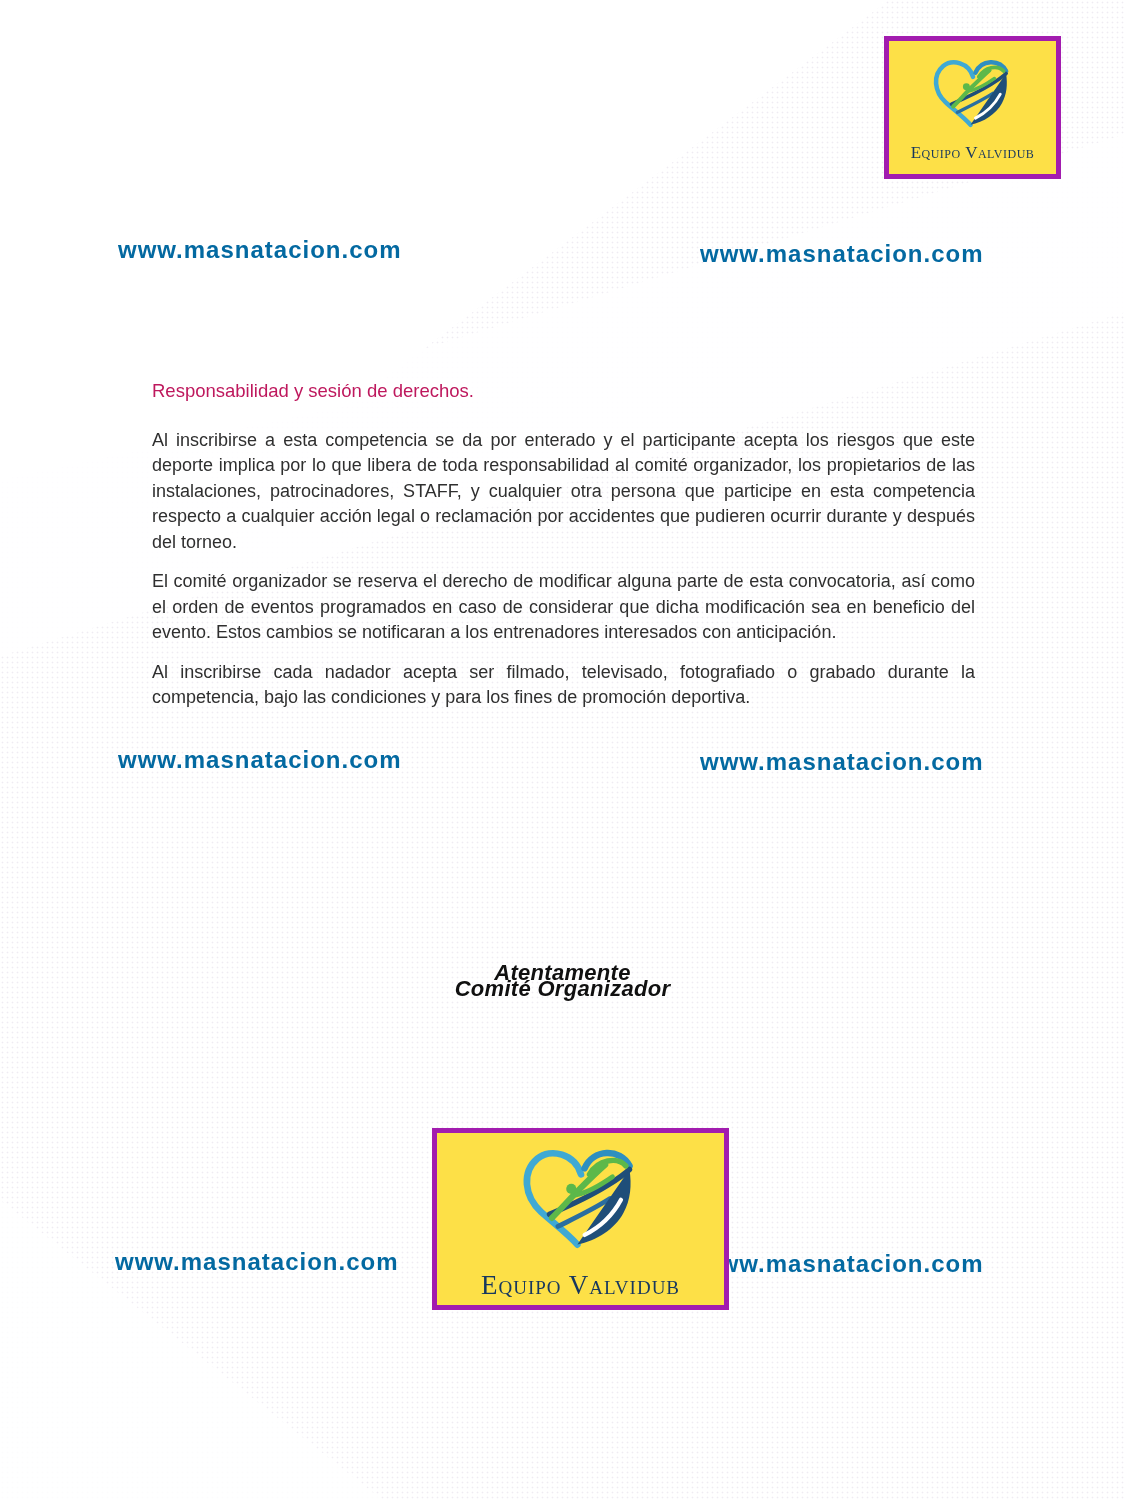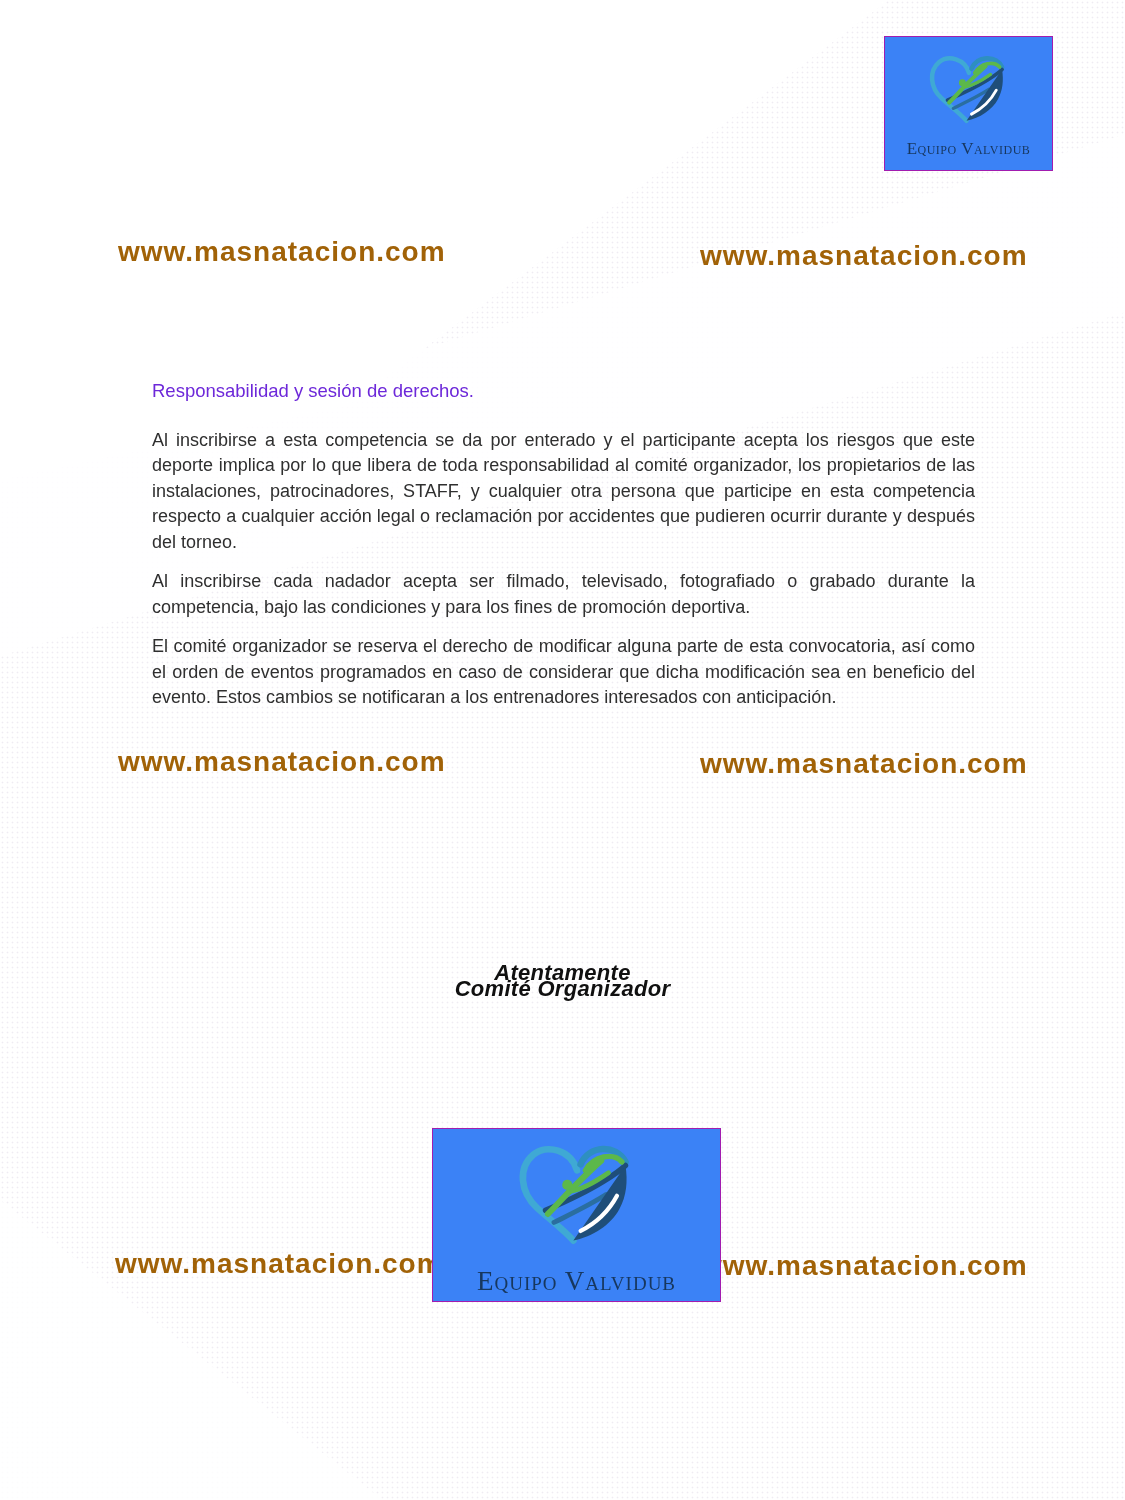--- a/index.html
+++ b/index.html
@@ -48,8 +48,8 @@
   }
   .logo-box{
     position:absolute;
-    background:#3b82f6;
-    border:1px solid #a21caf;
+    background:#fde047;
+    border:5px solid #a21caf;
     display:flex;flex-direction:column;align-items:center;justify-content:center;
     z-index:3;
   }

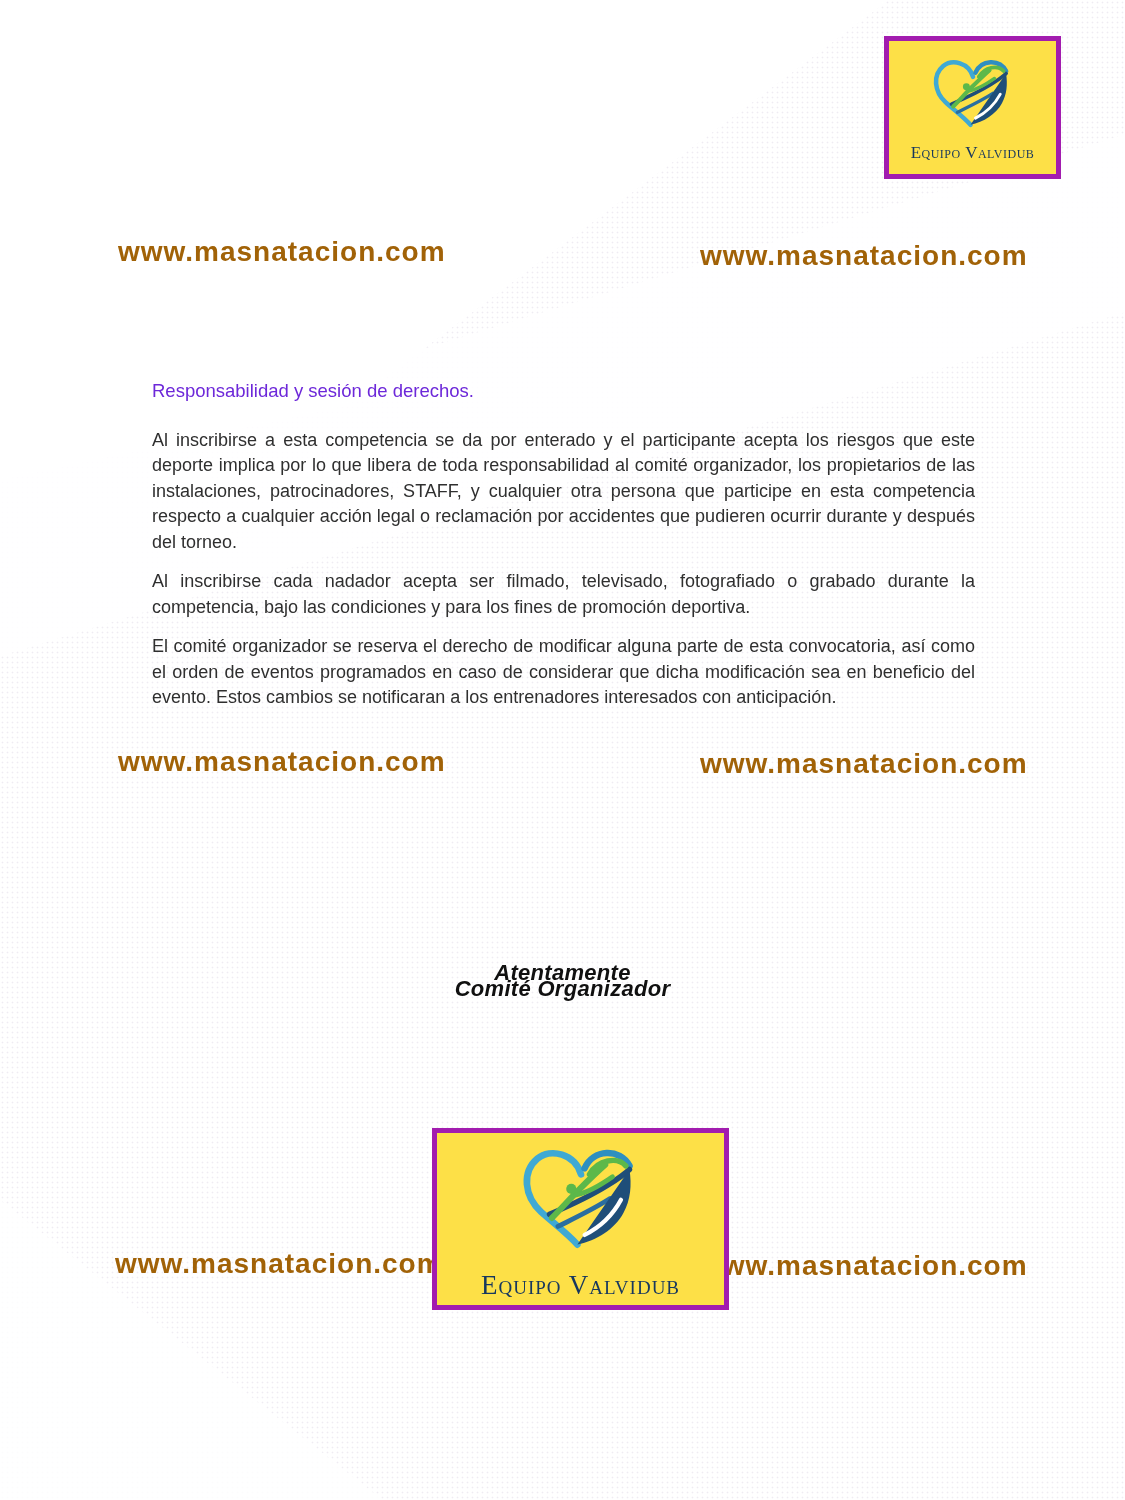--- a/index.html
+++ b/index.html
@@ -39,9 +39,9 @@
   .watermark{
     position:absolute;
     font-weight:700;
-    font-size:28px;
+    font-size:24px;
     letter-spacing:1px;
-    color:#a16207;
+    color:#0369a1;
     z-index:2;
     white-space:nowrap;
     user-select:none;

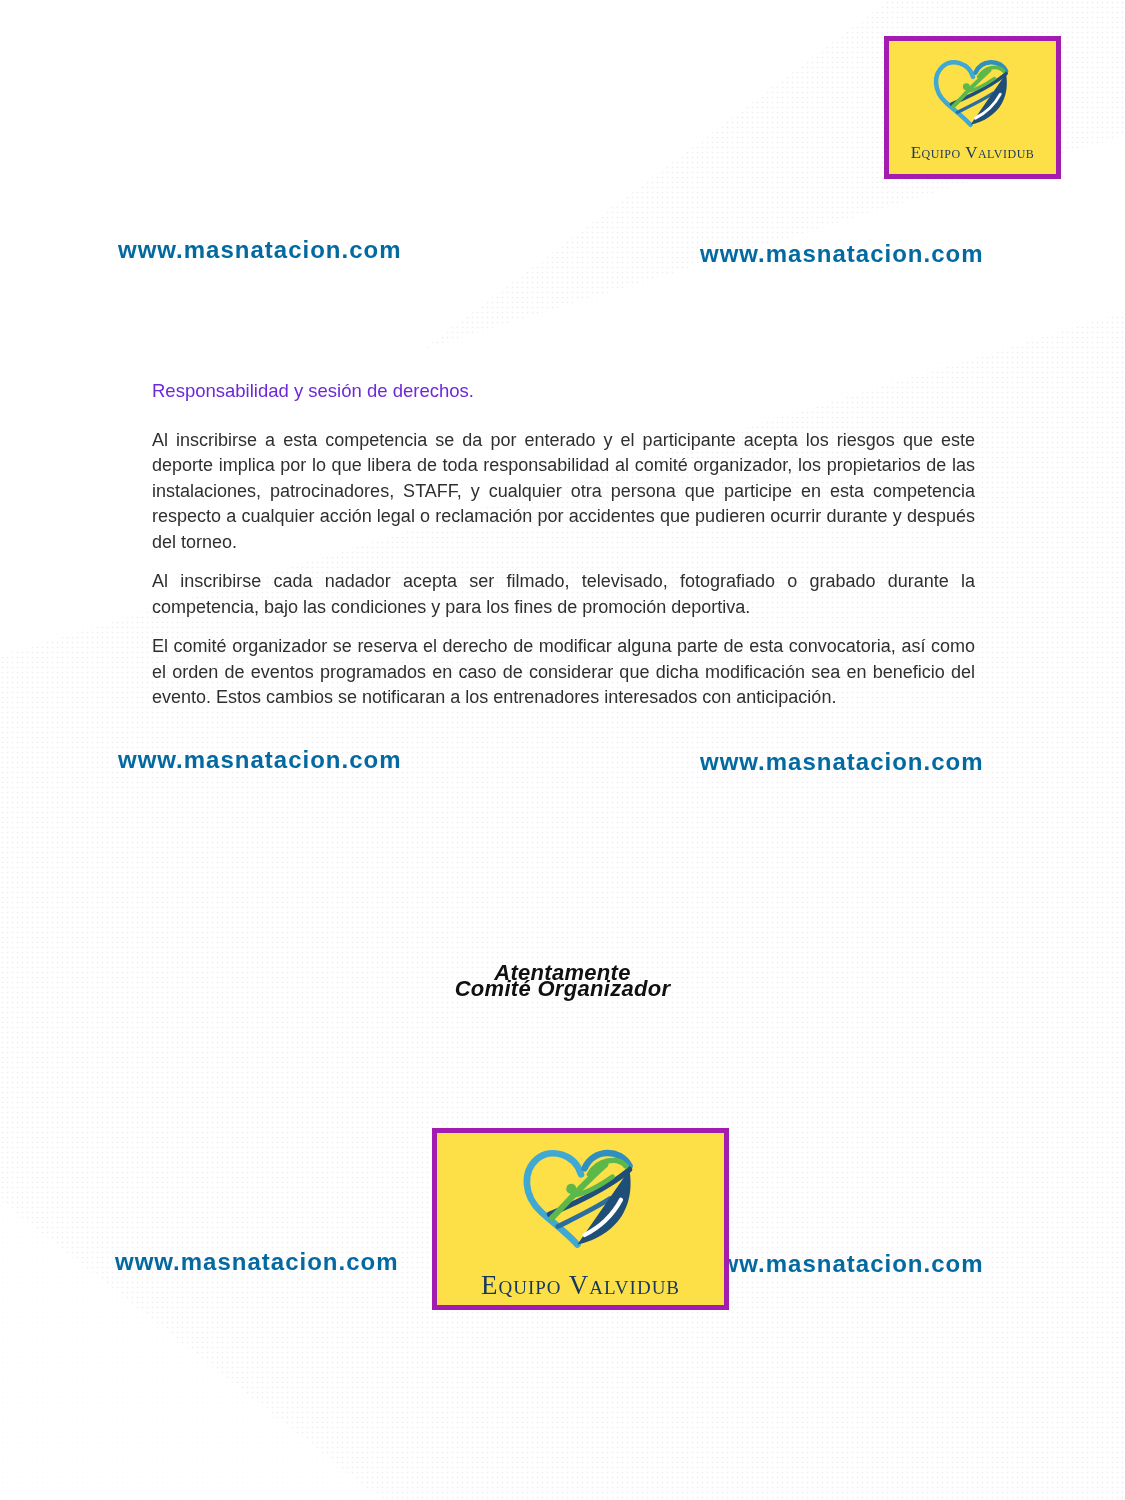--- a/index.html
+++ b/index.html
@@ -72,7 +72,7 @@
   }
   .doc-heading{
     font-size:18.5px;
-    color:#6d28d9;
+    color:#be185d;
     margin:0 0 24px 0;
     font-weight:400;
   }

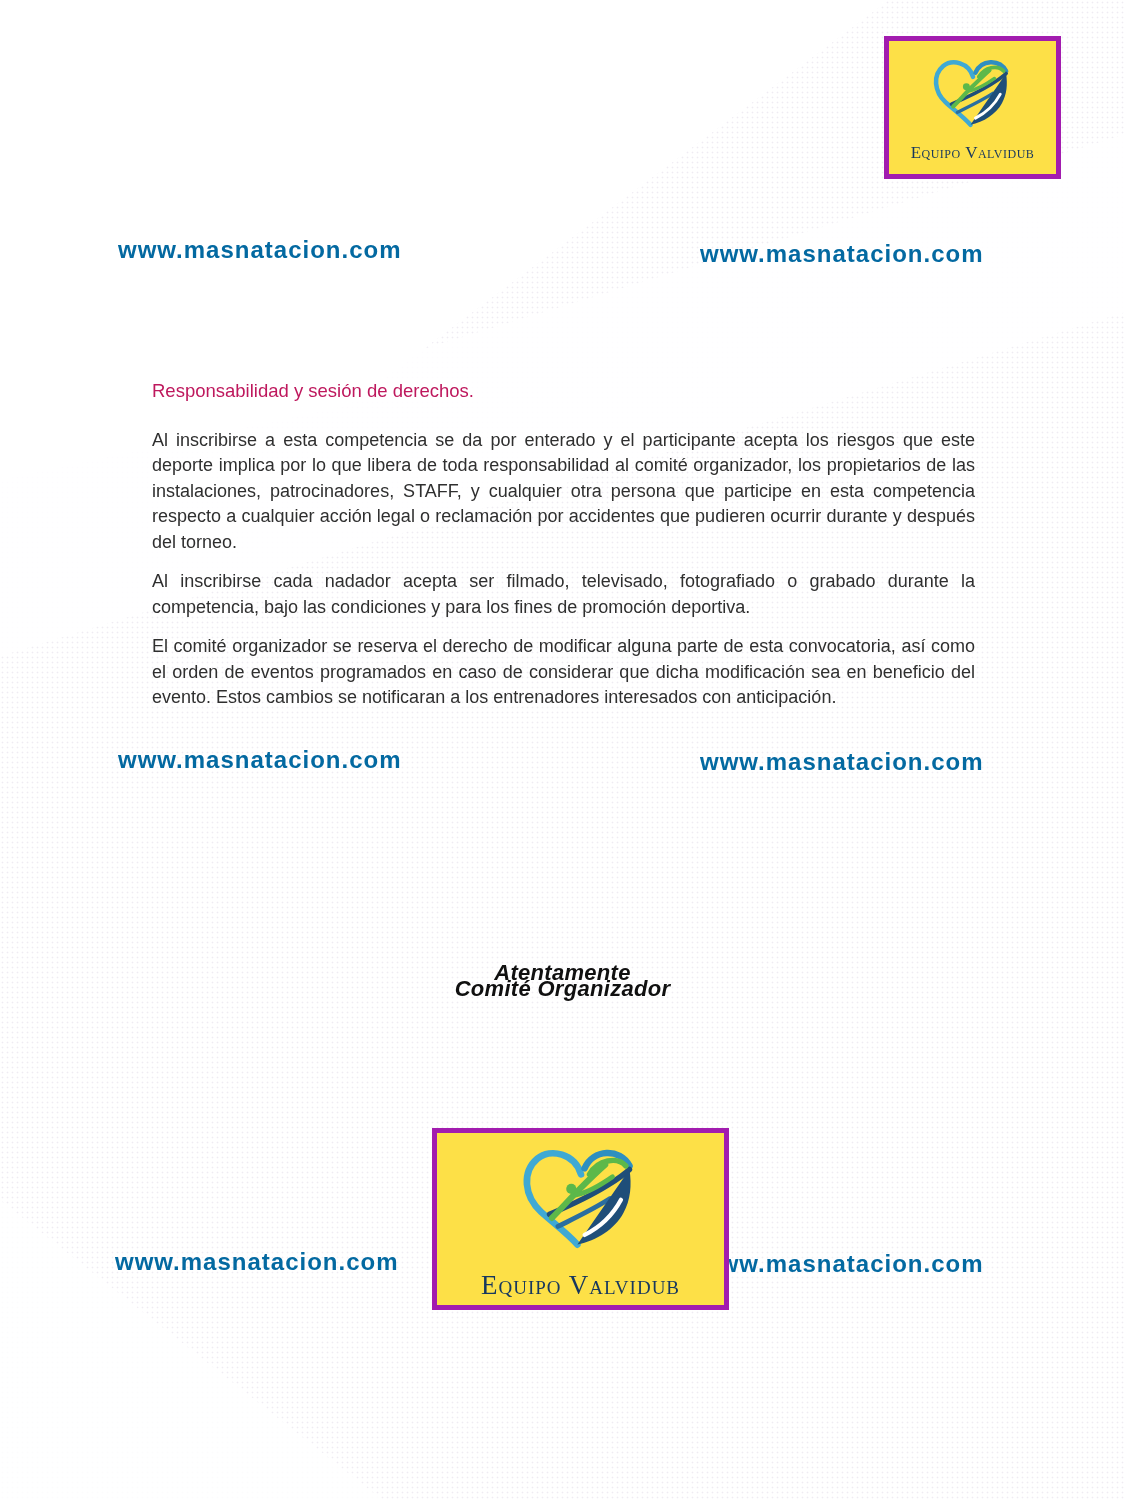--- a/index.html
+++ b/index.html
@@ -132,8 +132,8 @@
   <div class="content-col">
     <p class="doc-heading">Responsabilidad y sesión de derechos.</p>
     <p class="doc-par">Al inscribirse a esta competencia se da por enterado y el participante acepta  los riesgos que este deporte implica por lo que  libera de toda responsabilidad al comité organizador, los propietarios de las instalaciones, patrocinadores, STAFF, y cualquier otra persona que participe en esta competencia respecto a cualquier acción legal o reclamación por accidentes que pudieren ocurrir durante y después  del torneo.</p>
+    <p class="doc-par">El comité organizador se reserva el derecho de modificar alguna parte de esta convocatoria, así como el orden de eventos programados en caso de considerar que dicha modificación sea en beneficio del evento. Estos cambios se notificaran  a los entrenadores interesados con anticipación.</p>
     <p class="doc-par">Al inscribirse cada nadador acepta ser filmado, televisado, fotografiado o grabado durante la competencia, bajo las condiciones y para los fines de promoción deportiva.</p>
-    <p class="doc-par">El comité organizador se reserva el derecho de modificar alguna parte de esta convocatoria, así como el orden de eventos programados en caso de considerar que dicha modificación sea en beneficio del evento. Estos cambios se notificaran  a los entrenadores interesados con anticipación.</p>
   </div>
 
   <div class="closing salutation">

